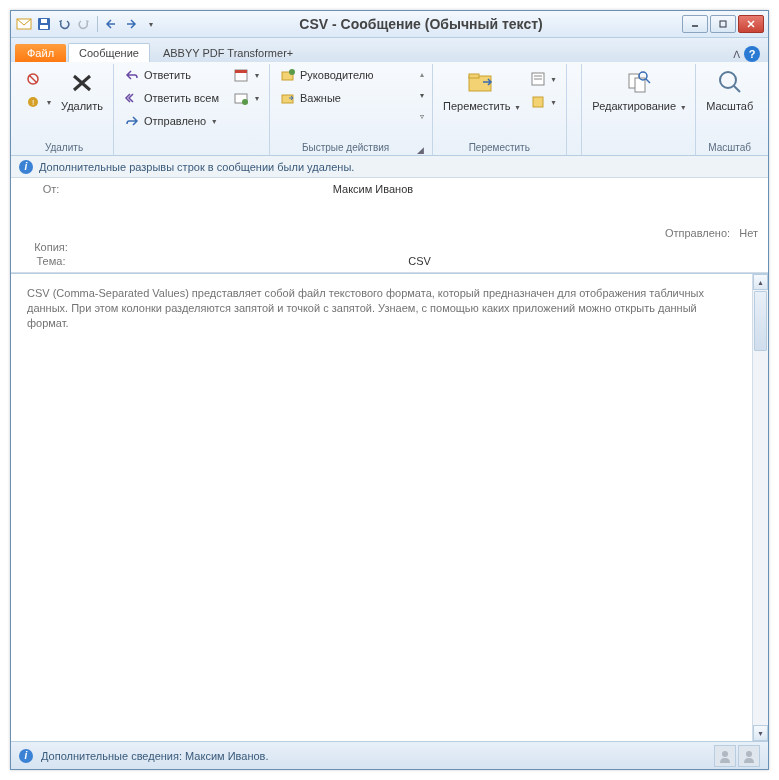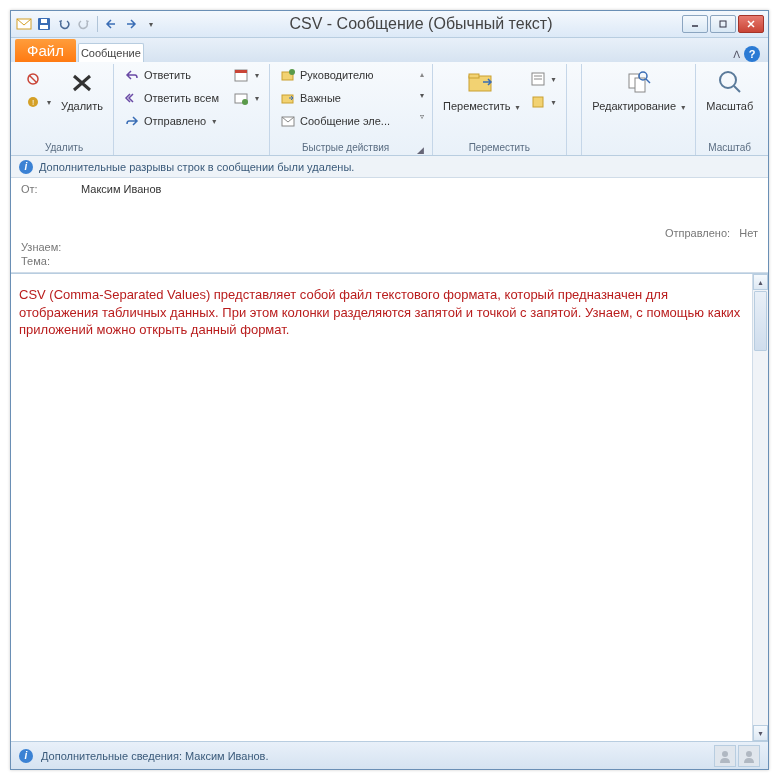--- a/index.html
+++ b/index.html
@@ -11,7 +11,7 @@
 .qat { display: flex; gap: 2px; align-items: center; }
 .qat-btn { width: 18px; height: 18px; display: flex; align-items: center; justify-content: center; cursor: pointer; }
 .qat-sep { width:1px; height:16px; background:#b0c4d8; margin:0 2px; }
-.title { flex: 1; text-align: center; font-size: 16px; color: #444; }
+.title { flex: 1; text-align: center; font-size: 14px; color: #444; font-weight: bold; }
 .winbtn { display: flex; gap: 2px; }
 .wb { width: 26px; height: 18px; border: 1px solid #8ba5c0; border-radius: 2px; display:flex;align-items:center;justify-content:center; background:linear-gradient(#f5f9fd,#d9e8f5); cursor:pointer; }
 .wb.close { background: linear-gradient(#e77a6f,#c94436); border-color:#a43328; color:#fff; }

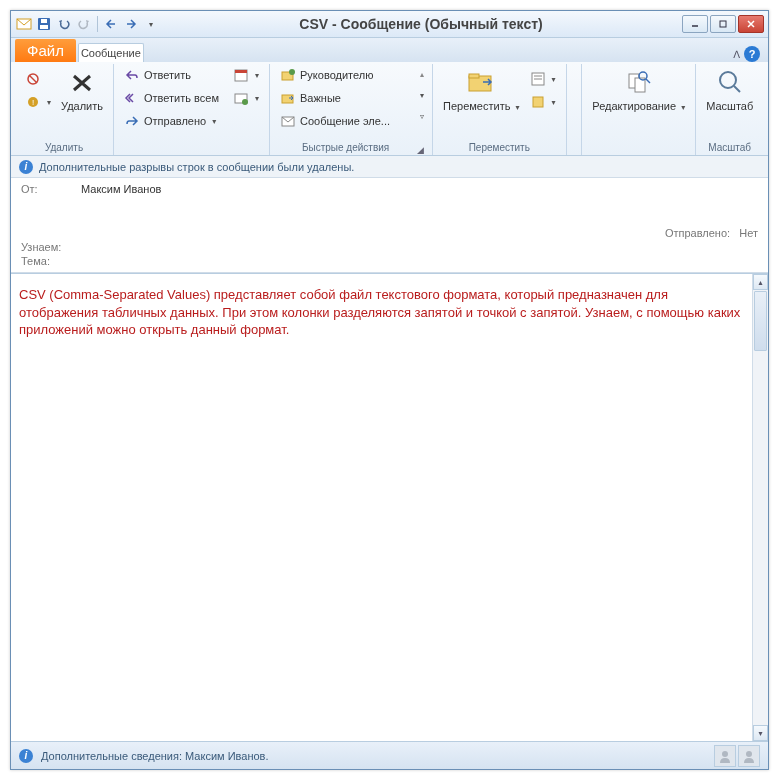--- a/index.html
+++ b/index.html
@@ -17,7 +17,7 @@
 .wb.close { background: linear-gradient(#e77a6f,#c94436); border-color:#a43328; color:#fff; }
 
 .tabs-row { height: 24px; background: linear-gradient(#e8f0f9,#d6e3f1); display: flex; align-items: flex-end; padding: 0 4px; }
-.file-tab { background: linear-gradient(#ff9d3b,#ff7a12); color: #fff; padding: 3px 12px; font-size: 15px; border-radius: 2px 2px 0 0; cursor: pointer; margin-right:2px; }
+.file-tab { background: linear-gradient(#ff9d3b,#ff7a12); color: #fff; padding: 3px 12px; font-size: 11px; border-radius: 2px 2px 0 0; cursor: pointer; margin-right:2px; }
 .tab { background: #fff; padding: 3px 2px; font-size: 11px; color: #444; border:1px solid #b8cde0; border-bottom:none; border-radius:2px 2px 0 0; cursor:pointer; margin-right:2px; }
 .tab.inactive { background: transparent; border-color:transparent; }
 .tabs-r { margin-left:auto; display:flex; gap:4px; align-items:center; padding-right:4px; }

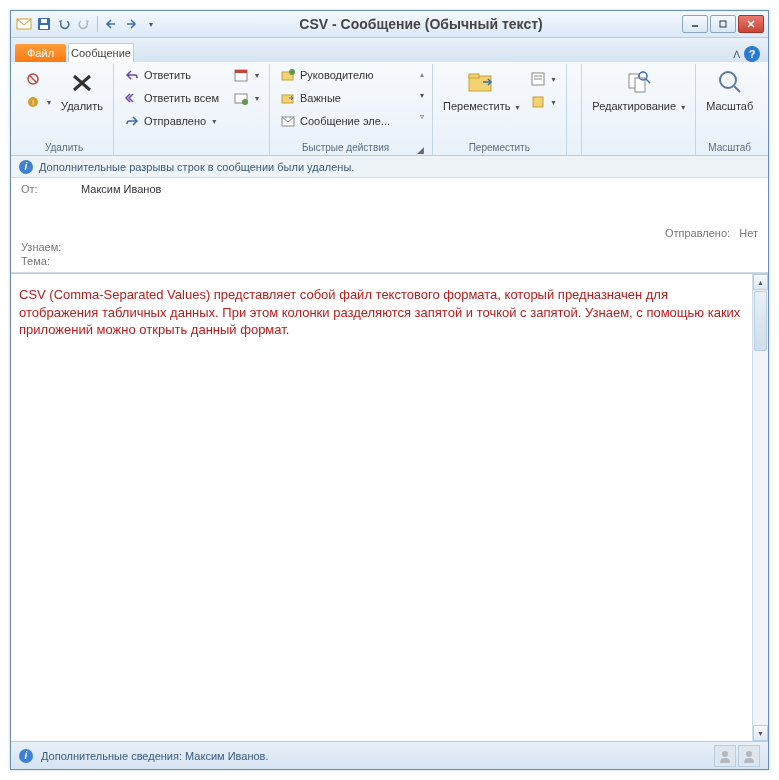--- a/index.html
+++ b/index.html
@@ -18,7 +18,7 @@
 
 .tabs-row { height: 24px; background: linear-gradient(#e8f0f9,#d6e3f1); display: flex; align-items: flex-end; padding: 0 4px; }
 .file-tab { background: linear-gradient(#ff9d3b,#ff7a12); color: #fff; padding: 3px 12px; font-size: 11px; border-radius: 2px 2px 0 0; cursor: pointer; margin-right:2px; }
-.tab { background: #fff; padding: 3px 2px; font-size: 11px; color: #444; border:1px solid #b8cde0; border-bottom:none; border-radius:2px 2px 0 0; cursor:pointer; margin-right:2px; }
+.tab { background: #fff; padding: 3px 10px; font-size: 11px; color: #444; border:1px solid #b8cde0; border-bottom:none; border-radius:2px 2px 0 0; cursor:pointer; margin-right:2px; }
 .tab.inactive { background: transparent; border-color:transparent; }
 .tabs-r { margin-left:auto; display:flex; gap:4px; align-items:center; padding-right:4px; }
 .help-ic { width:16px; height:16px; border-radius:50%; background:#2a7ad4; color:#fff; font-size:11px; font-weight:bold; display:flex; align-items:center; justify-content:center; cursor:pointer;}

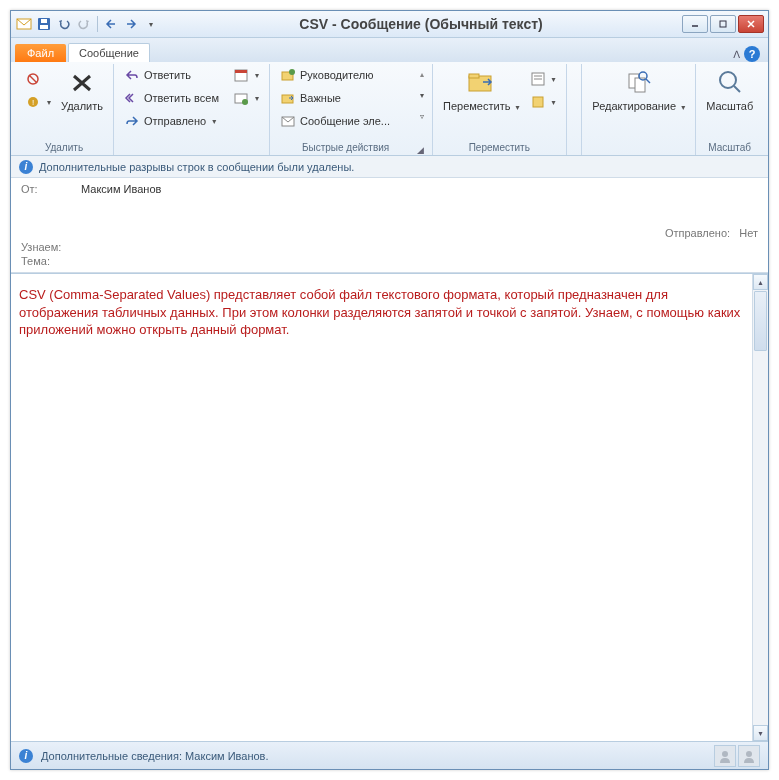--- a/index.html
+++ b/index.html
@@ -127,6 +127,7 @@
   <div class="tabs-row">
     <div class="file-tab">Файл</div>
     <div class="tab">Сообщение</div>
+    <div class="tab inactive">ABBYY PDF Transformer+</div>
     <div class="tabs-r">
       <span style="font-size:10px;color:#556;cursor:pointer">ᐱ</span>
       <div class="help-ic">?</div>

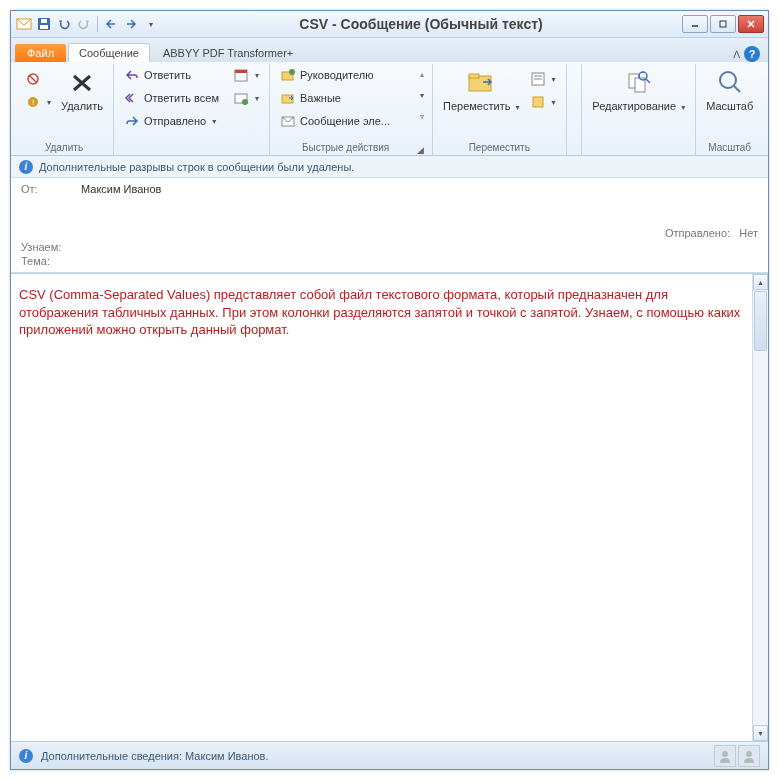--- a/index.html
+++ b/index.html
@@ -243,15 +243,6 @@
               </span>
               <span>Важные</span>
             </div>
-          <div class="smbtn">
-              <span class="ic">
-                <svg width="16" height="16">
-                  <rect x="2" y="4" width="12" height="9" fill="#fff" stroke="#888"></rect>
-                  <path d="M2 4 L8 9 L14 4" stroke="#888" fill="none"></path>
-                </svg>
-              </span>
-              <span>Сообщение эле...</span>
-            </div>
         </div>
         <div class="smbtns" style="justify-content:space-between">
           <div class="smbtn" style="padding:0 2px;height:20px">

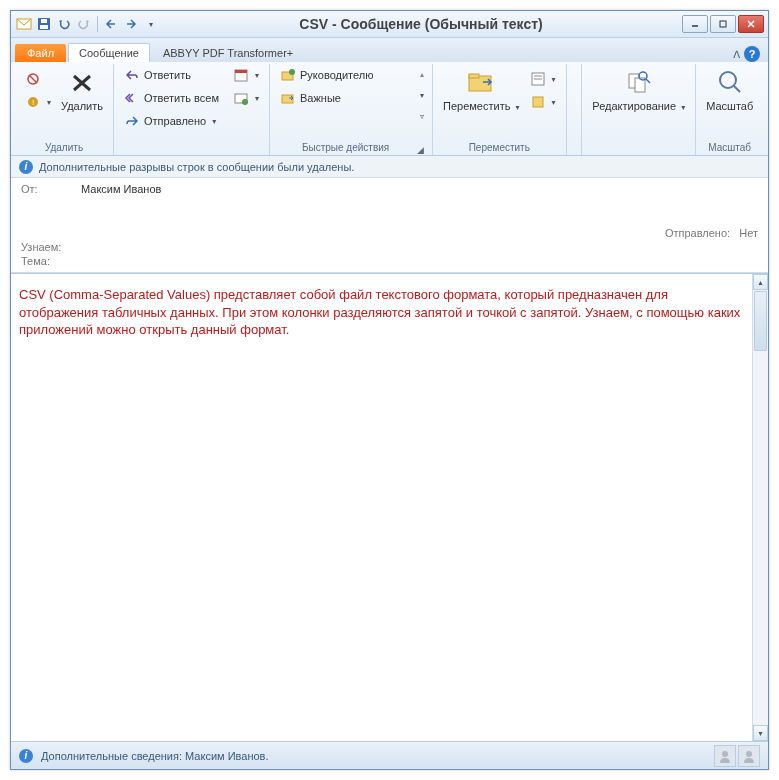--- a/index.html
+++ b/index.html
@@ -40,7 +40,7 @@
 .info-ic { width:14px; height:14px; border-radius:50%; background:#3b82d4; color:#fff; font-size:10px; font-weight:bold; display:flex; align-items:center; justify-content:center; font-style:italic; }
 
 .headers { padding: 4px 10px; font-size:11px; color:#555; border-bottom:1px solid #d0dce8; }
-.hrow { display:flex; padding:1px 0; }
+.hrow { display:flex; padding:1px 0;text-align:center; }
 .hlbl { width:60px; color:#777; }
 .hval { flex:1; color:#333; }
 .hright { margin-left:auto; color:#777;margin-top:44px; }

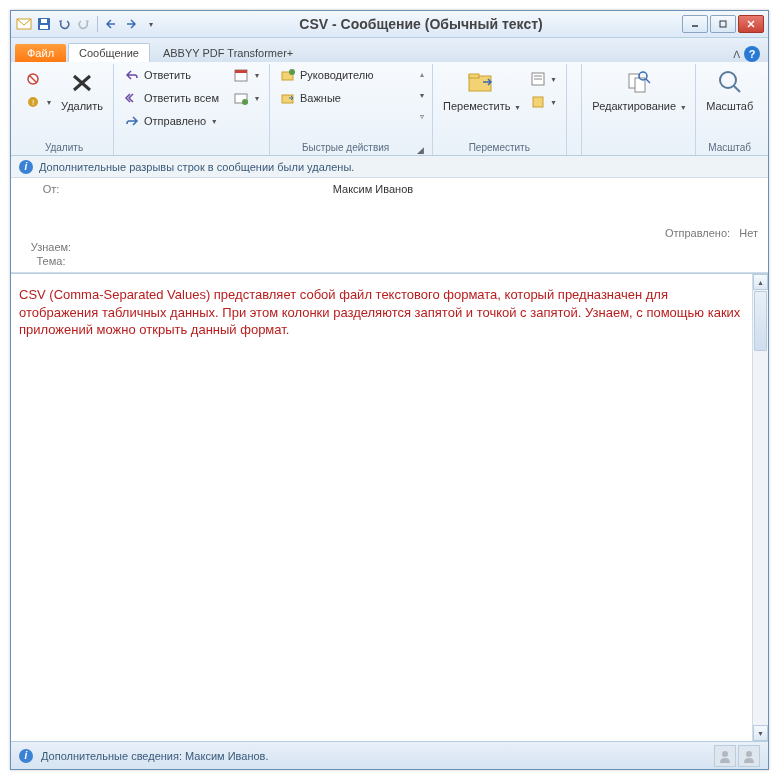--- a/index.html
+++ b/index.html
@@ -348,7 +348,7 @@
       <span class="hright"><span>Отправлено:</span>&nbsp;&nbsp;&nbsp;<span>Нет</span></span>
     </div>
     <div class="hrow">
-      <span class="hlbl">Узнаем:</span>
+      <span class="hlbl">Копия:</span>
       <span class="hval"></span>
     </div>
     <div class="hrow">

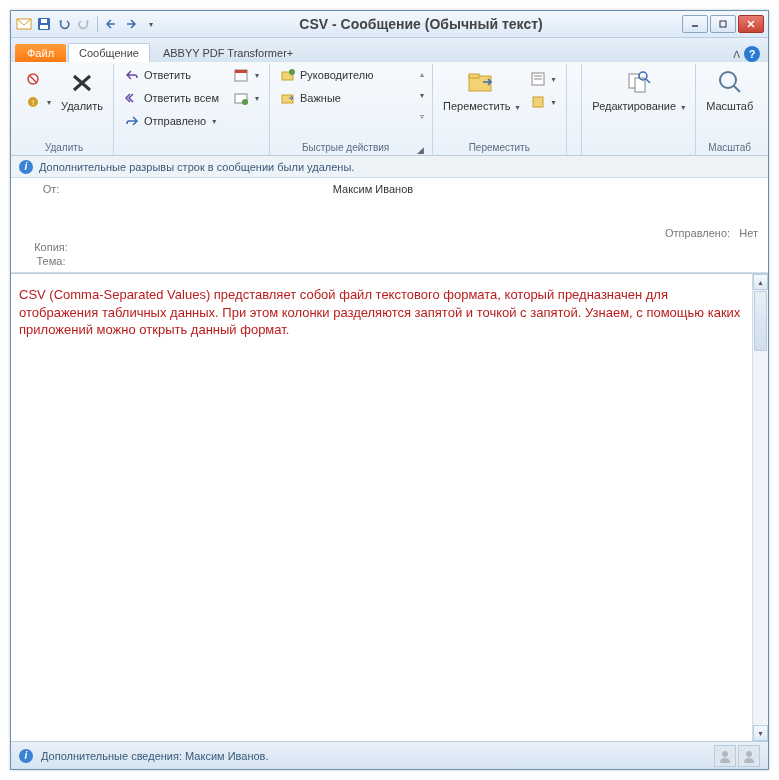--- a/index.html
+++ b/index.html
@@ -353,6 +353,7 @@
     </div>
     <div class="hrow">
       <span class="hlbl">Тема:</span>
+      <span class="hval">CSV</span>
     </div>
   </div>
 

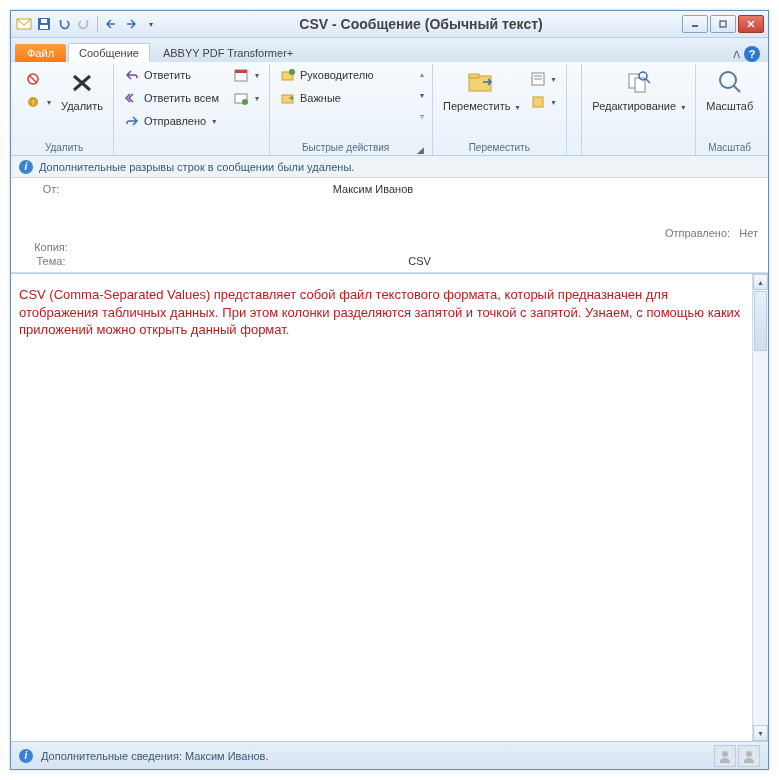--- a/index.html
+++ b/index.html
@@ -47,7 +47,7 @@
 .checkbox-ic { display:inline-block; width:11px; height:11px; border:1px solid #888; background:#fff; margin-right:3px; vertical-align:middle; }
 
 .body-area { flex:1; display:flex; border-top:1px solid #b8cde0; }
-.body-text { flex:1; padding:12px 8px; font-size:13px; color:#b91c1c; line-height:1.35; overflow:auto; }
+.body-text { flex:1; padding:12px 16px; font-size:11px; color:#737373; line-height:1.35; overflow:auto; }
 .scrollbar { width:16px; background:#f0f3f7; border-left:1px solid #d0dce8; display:flex; flex-direction:column; }
 .sb-btn { height:16px; background:linear-gradient(#f5f9fd,#dde8f3); border:1px solid #b8cde0; display:flex; align-items:center; justify-content:center; font-size:8px; color:#556; cursor:pointer; }
 .sb-thumb { height:60px; margin:1px; background:linear-gradient(#e8eff7,#cfdded); border:1px solid #b8cde0; border-radius:1px; cursor:pointer; }

